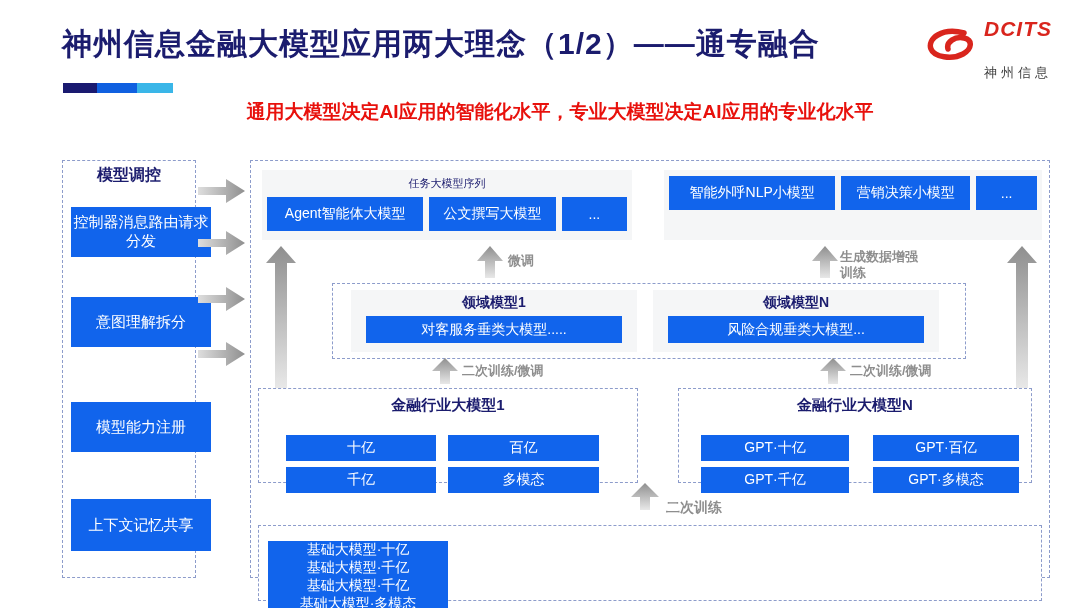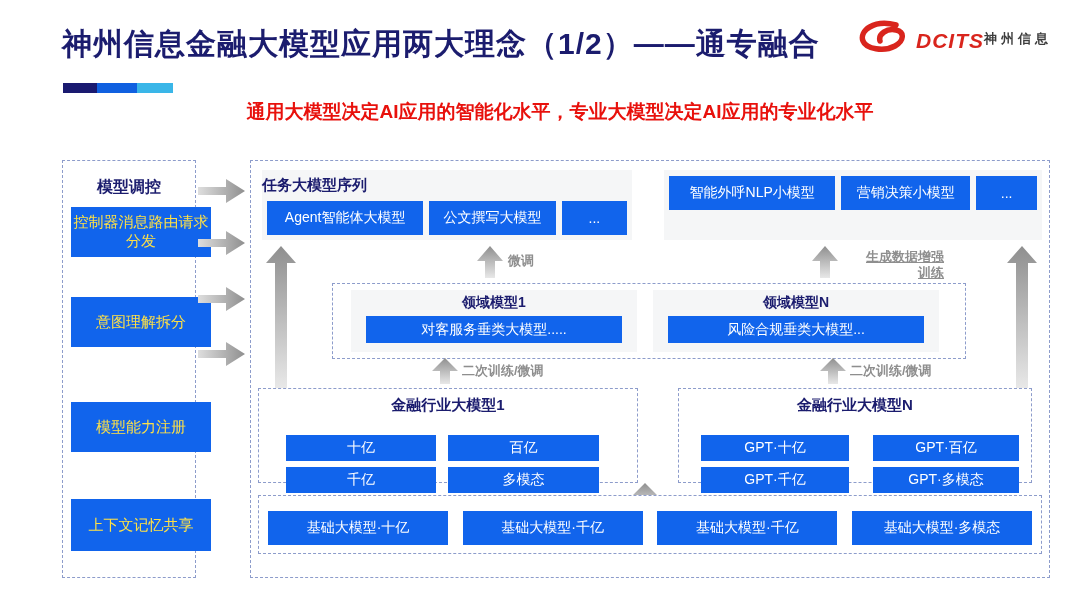--- a/index.html
+++ b/index.html
@@ -20,7 +20,7 @@
   .acc3{width:36px; background:var(--accent-light);}
 
   .logo{position:absolute; right:28px; top:18px; display:flex; align-items:center; gap:6px;}
-  .logo-texts{display:flex; flex-direction:row; line-height:1.05;}
+  .logo-texts{display:flex; flex-direction:column; line-height:1.05;gap:10px;}
   .logo-name{color:var(--logo-red); font-weight:700; font-style:italic; font-size:21px; letter-spacing:1px;}
   .logo-cn{color:#3d3d3d; font-size:13px; font-weight:700; letter-spacing:4px; margin-top:2px;}
 

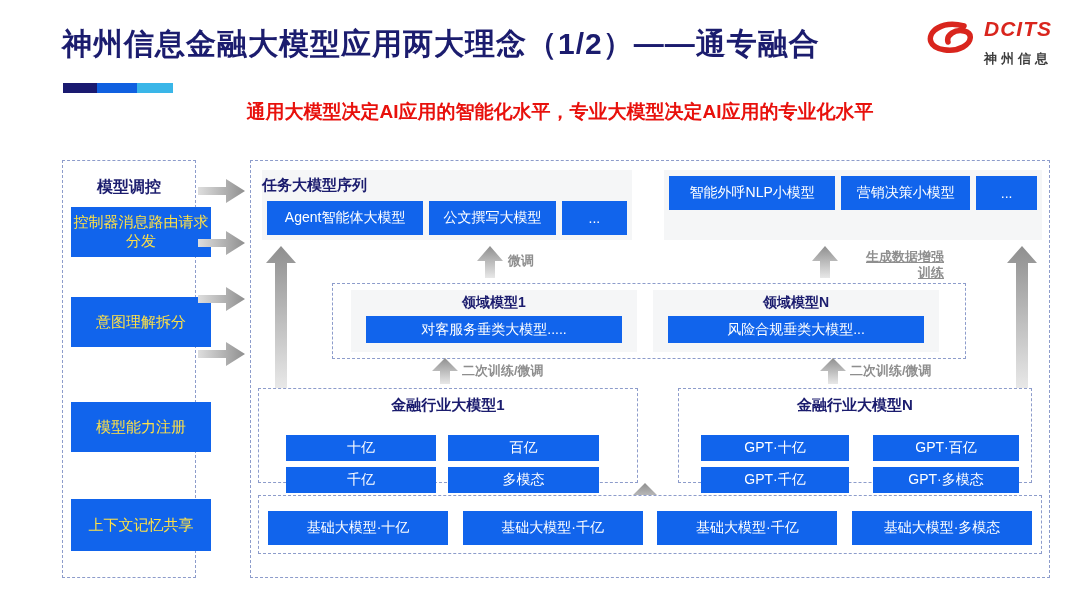--- a/index.html
+++ b/index.html
@@ -22,7 +22,7 @@
   .logo{position:absolute; right:28px; top:18px; display:flex; align-items:center; gap:6px;}
   .logo-texts{display:flex; flex-direction:column; line-height:1.05;gap:10px;}
   .logo-name{color:var(--logo-red); font-weight:700; font-style:italic; font-size:21px; letter-spacing:1px;}
-  .logo-cn{color:#3d3d3d; font-size:13px; font-weight:700; letter-spacing:4px; margin-top:2px;}
+  .logo-cn{color:#3d3d3d; font-size:13px; font-weight:400; letter-spacing:4px; margin-top:16px;}
 
   .subtitle{position:absolute; left:170px; top:99px; width:780px; text-align:center;
     color:var(--red); font-size:19px; font-weight:700; white-space:nowrap;}

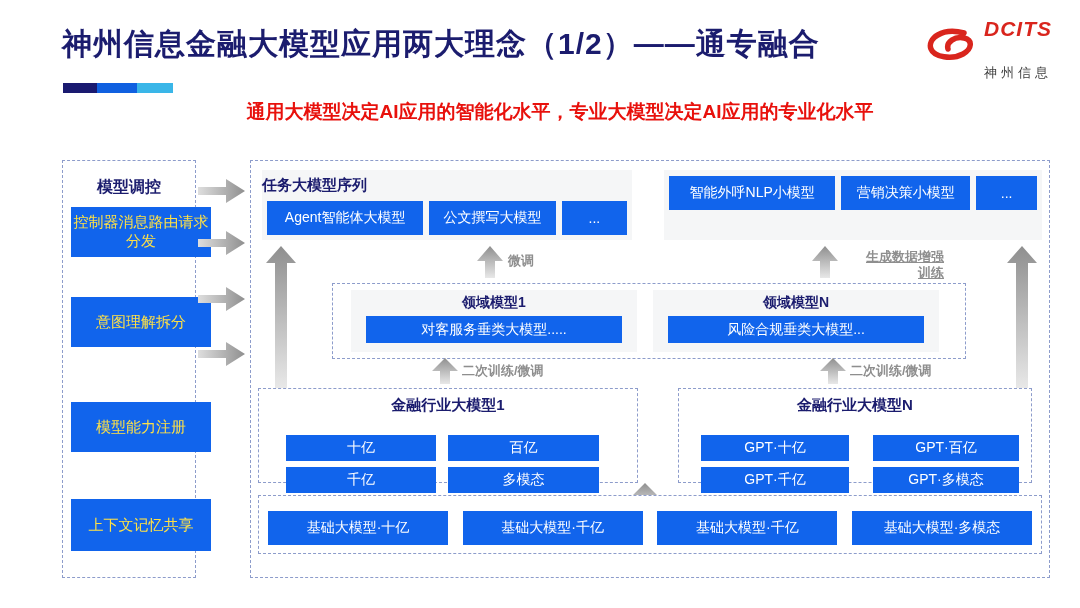--- a/index.html
+++ b/index.html
@@ -29,7 +29,7 @@
 
   .sidebar{position:absolute; left:62px; top:160px; width:134px; height:418px;
     border:1px dashed var(--dash); background:#fff;}
-  .sidebar-title{margin-top:16px; text-align:center; color:var(--navy); font-size:16px; font-weight:700;}
+  .sidebar-title{margin-top:4px; text-align:center; color:var(--navy); font-size:16px; font-weight:700;}
   .side-box{position:absolute; left:8px; width:140px; height:50px; background:var(--blue);
     color:#fde047; font-size:15px; display:flex; align-items:center; justify-content:center;
     text-align:center; line-height:1.25; padding:2px;}

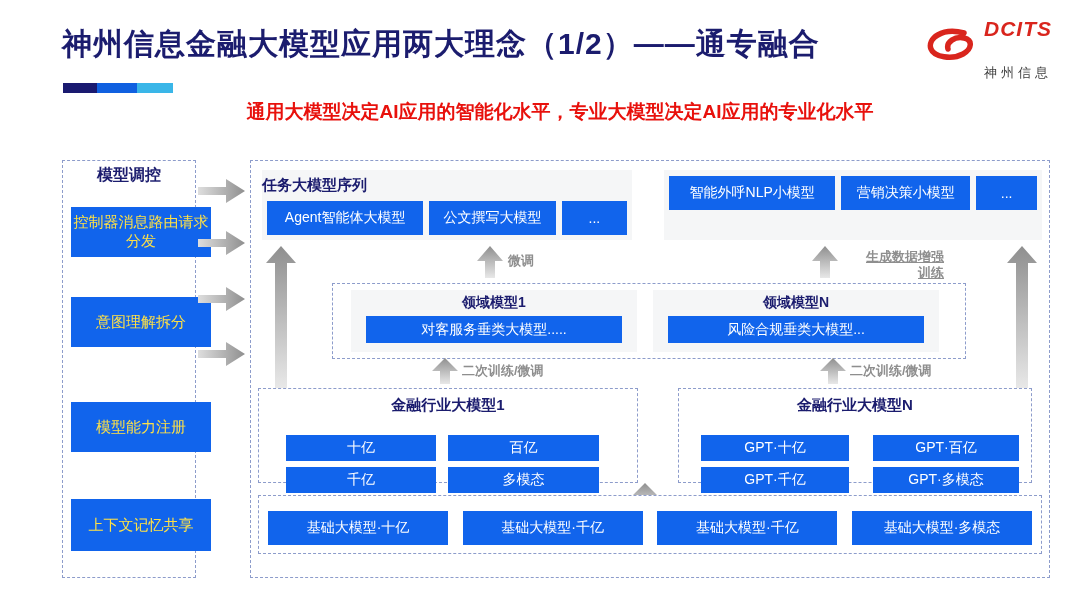--- a/index.html
+++ b/index.html
@@ -44,7 +44,7 @@
   .task-panel{position:absolute; top:170px; height:70px; background:var(--panel-gray);}
   .task-large{left:262px; width:370px;}
   .task-small{left:664px; width:378px;}
-  .panel-title{padding-top:6px; text-align:left; color:var(--navy); font-size:15px; font-weight:700;}
+  .panel-title{padding-top:6px; text-align:center; color:var(--navy); font-size:11px; font-weight:400;}
   .btn-row{display:flex; gap:6px; padding:6px 5px 0 5px;}
   .btn{background:var(--blue); color:#fff; font-size:14px; display:flex; align-items:center;
     justify-content:center; text-align:center; white-space:nowrap;}

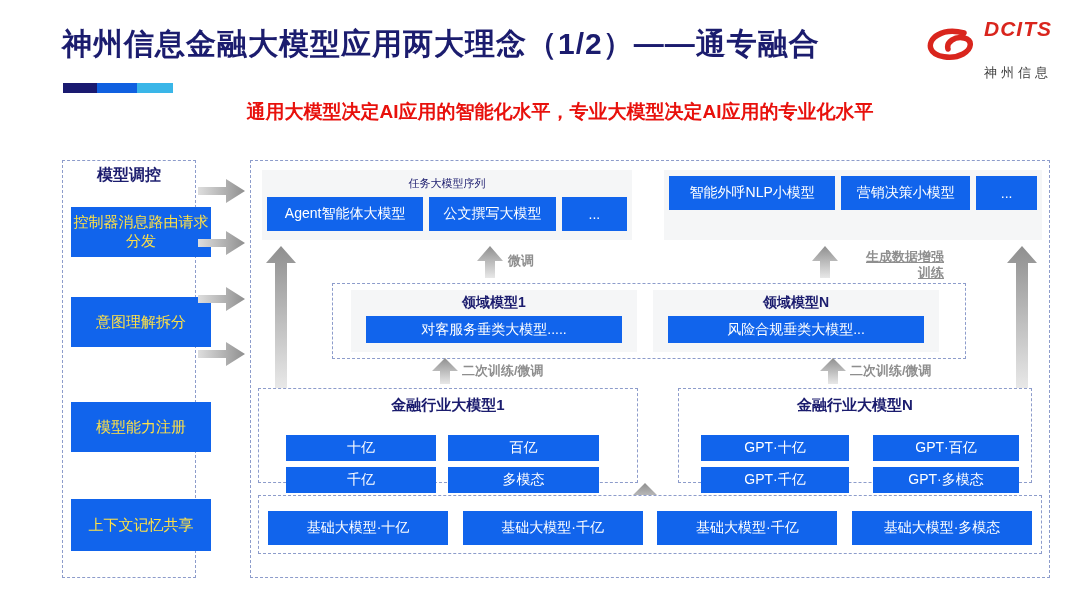--- a/index.html
+++ b/index.html
@@ -31,7 +31,7 @@
     border:1px dashed var(--dash); background:#fff;}
   .sidebar-title{margin-top:4px; text-align:center; color:var(--navy); font-size:16px; font-weight:700;}
   .side-box{position:absolute; left:8px; width:140px; height:50px; background:var(--blue);
-    color:#fde047; font-size:15px; display:flex; align-items:center; justify-content:center;
+    color:#ffffff; font-size:15px; display:flex; align-items:center; justify-content:center;
     text-align:center; line-height:1.25; padding:2px;}
   .sb1{top:46px;} .sb2{top:136px;} .sb3{top:241px;} .sb4{top:338px; height:52px;}
 

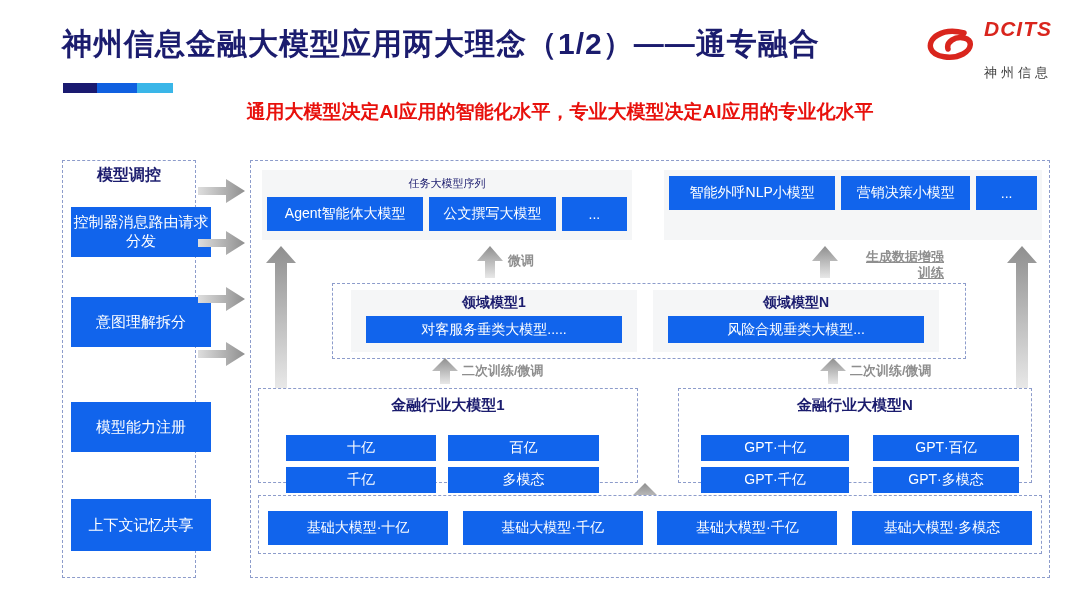--- a/index.html
+++ b/index.html
@@ -73,7 +73,7 @@
   .base-panel .btn{width:180px; height:34px;}
 
   .lbl-13{font-size:13px;} .lbl-14{font-size:14px;}
-  .gen-label{width:104px; text-align:right; line-height:16px; white-space:normal;text-decoration:underline;}
+  .gen-label{width:104px; text-align:left; line-height:16px; white-space:normal;}
 </style>
 </head>
 <body>

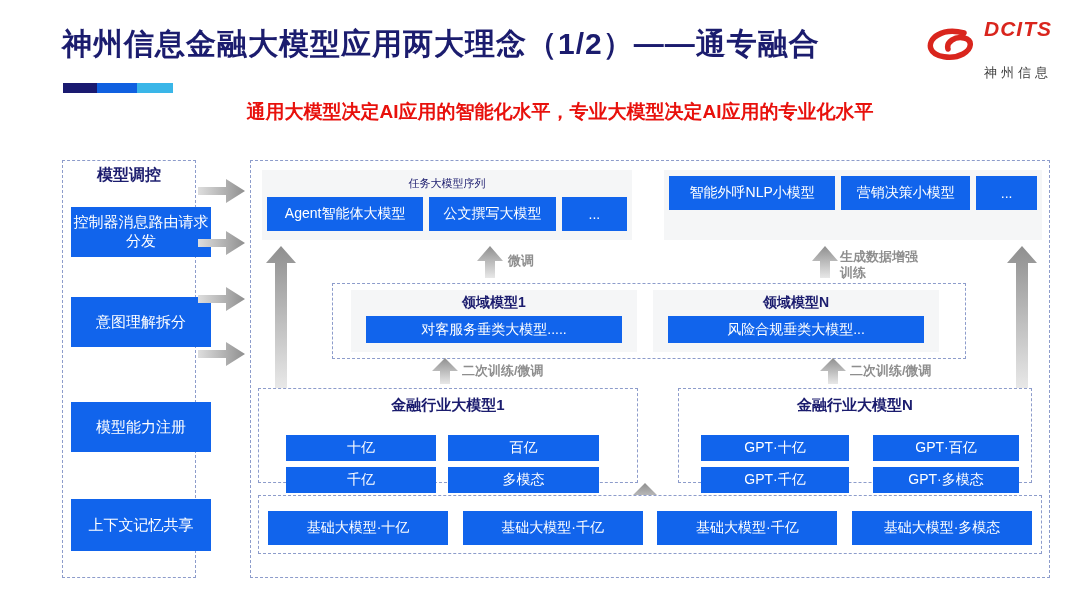--- a/index.html
+++ b/index.html
@@ -67,9 +67,9 @@
   .ind1 .industry-grid{grid-template-columns:150px 151px; column-gap:12px; padding-left:27px;}
   .indN .industry-grid{grid-template-columns:148px 146px; column-gap:24px; padding-left:22px;}
 
-  .base-panel{position:absolute; left:258px; top:495px; width:784px; height:59px;
+  .base-panel{position:absolute; left:258px; top:525px; width:784px; height:76px;
     border:1px dashed var(--dash); background:#fff; display:flex;
-    justify-content:space-between; padding:15px 9px 0 9px;}
+    justify-content:space-between; padding:15px 9px 0 9px;flex-direction:column;}
   .base-panel .btn{width:180px; height:34px;}
 
   .lbl-13{font-size:13px;} .lbl-14{font-size:14px;}

